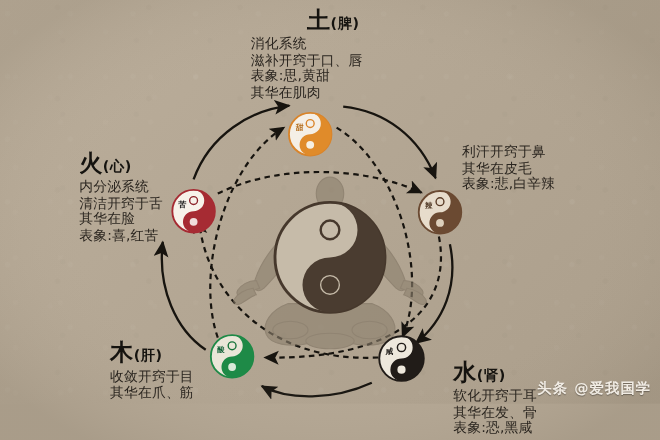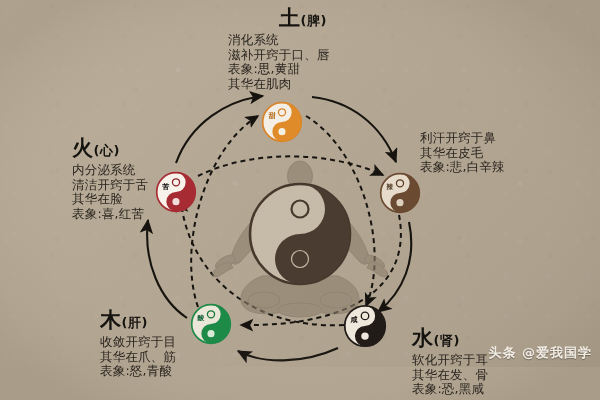--- a/index.html
+++ b/index.html
@@ -243,7 +243,6 @@
     </div>
     <div class="line">收敛开窍于目</div>
     <div class="line">其华在爪、筋</div>
-    <div class="line">表象:怒,青酸</div>
   </div>
 
   <div class="block" id="blk-water">

